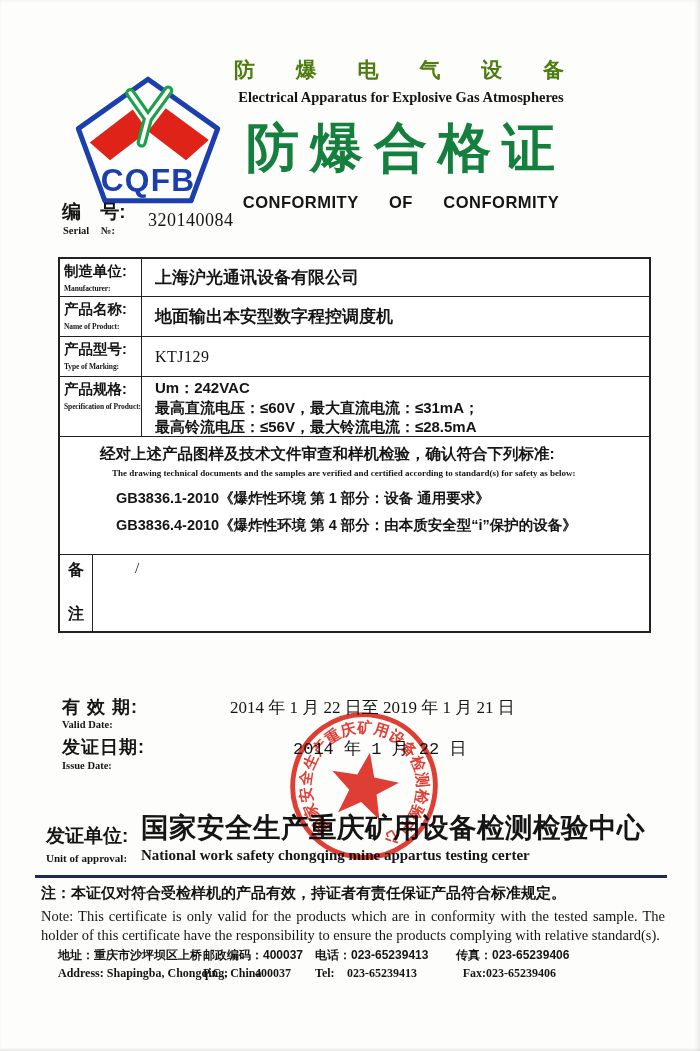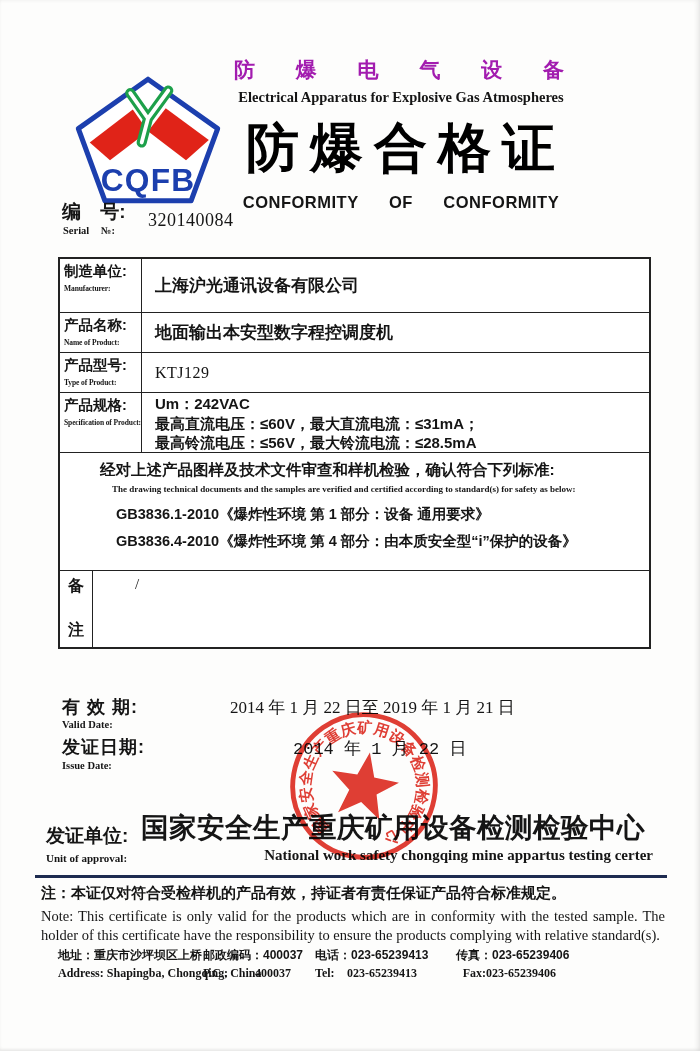--- a/index.html
+++ b/index.html
@@ -16,7 +16,7 @@
   
   .logo { position:absolute; left:72px; top:74px; width:152px; height:132px; }
   .hdr { position:absolute; left:231px; top:56px; width:340px; text-align:center; }
-  .hdr-cn { font-weight:700; font-size:21px; letter-spacing:4px; word-spacing:27px; white-space:nowrap; color:#a21caf; }
+  .hdr-cn { font-weight:700; font-size:21px; letter-spacing:4px; word-spacing:27px; white-space:nowrap; color:#4d7c0f; }
   .hdr-en { font-weight:700; font-size:14.5px; margin-top:5px; white-space:nowrap; }
   .hdr-title { font-weight:900; font-size:53px; color:#000000; letter-spacing:11px; margin-top:7px; margin-left:10px; white-space:nowrap; }
   .hdr-en2 { font-weight:700; font-size:16.5px; margin-top:8px; white-space:pre; letter-spacing:.5px; }

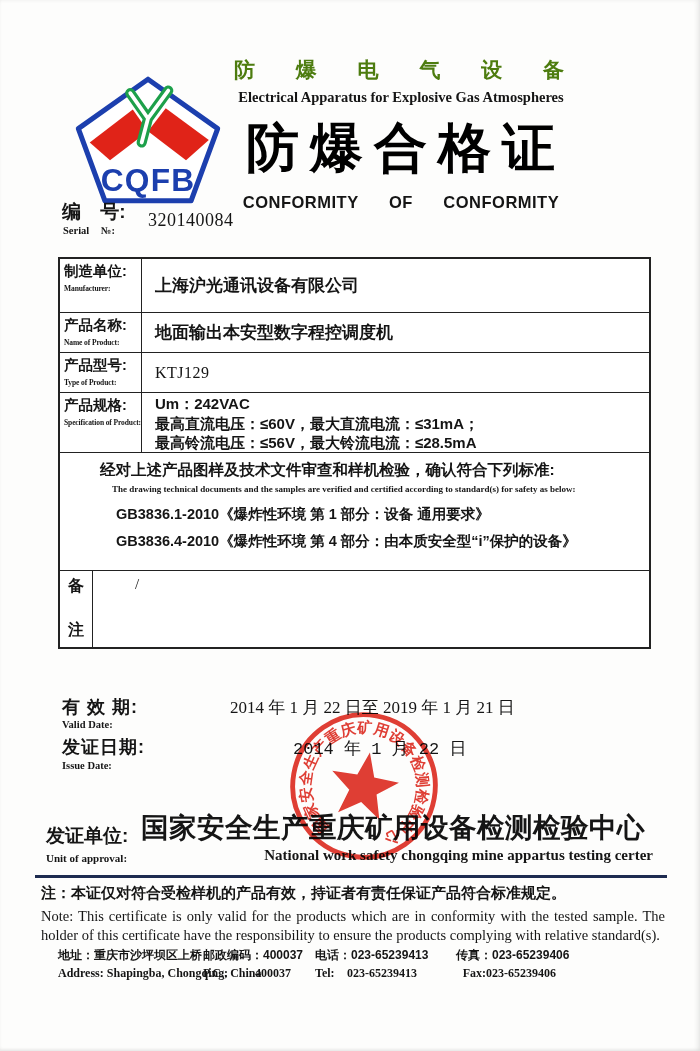--- a/index.html
+++ b/index.html
@@ -18,7 +18,7 @@
   .hdr { position:absolute; left:231px; top:56px; width:340px; text-align:center; }
   .hdr-cn { font-weight:700; font-size:21px; letter-spacing:4px; word-spacing:27px; white-space:nowrap; color:#4d7c0f; }
   .hdr-en { font-weight:700; font-size:14.5px; margin-top:5px; white-space:nowrap; }
-  .hdr-title { font-weight:900; font-size:53px; color:#000000; letter-spacing:11px; margin-top:7px; margin-left:10px; white-space:nowrap; }
+  .hdr-title { font-weight:900; font-size:53px; color:#15803d; letter-spacing:11px; margin-top:7px; margin-left:10px; white-space:nowrap; }
   .hdr-en2 { font-weight:700; font-size:16.5px; margin-top:8px; white-space:pre; letter-spacing:.5px; }
 
   .serial-cn { position:absolute; left:62px; top:199px; font-weight:700; font-size:19px; word-spacing:14px; }

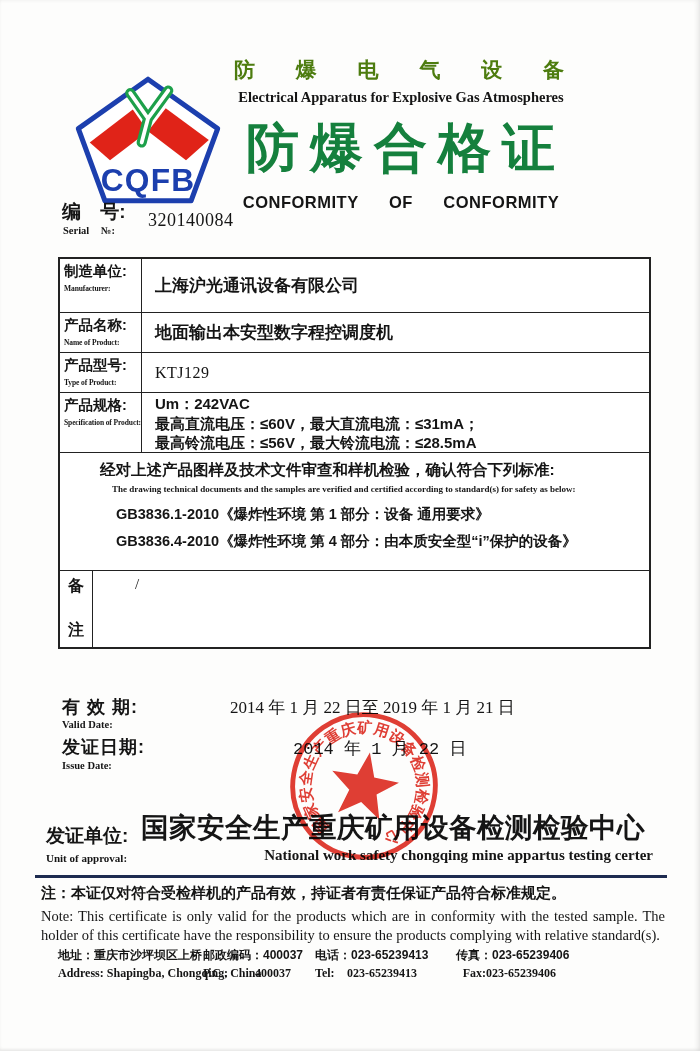--- a/index.html
+++ b/index.html
@@ -32,7 +32,7 @@
   .label-cn { font-weight:700; font-size:14.5px; white-space:nowrap; }
   .label-en { font-weight:700; font-size:7.5px; margin-top:3px; letter-spacing:-.1px; white-space:nowrap; }
   .value-cell { flex:1; display:flex; align-items:center; padding-left:13px; font-size:17px; font-weight:600; }
-  .r1 { height:54px; } .r2 { height:40px; } .r3 { height:40px; } .r4 { height:60px; } .r5 { height:46px; }
+  .r1 { height:38px; } .r2 { height:40px; } .r3 { height:40px; } .r4 { height:60px; } .r5 { height:46px; }
   .r3 .value-cell { font-family:"Liberation Serif",serif; font-weight:400; font-size:16px; letter-spacing:.5px; }
   .r5 .value-cell { font-weight:500; font-size:16px; letter-spacing:1px; }
   .spec-lines { padding-top:1px; }

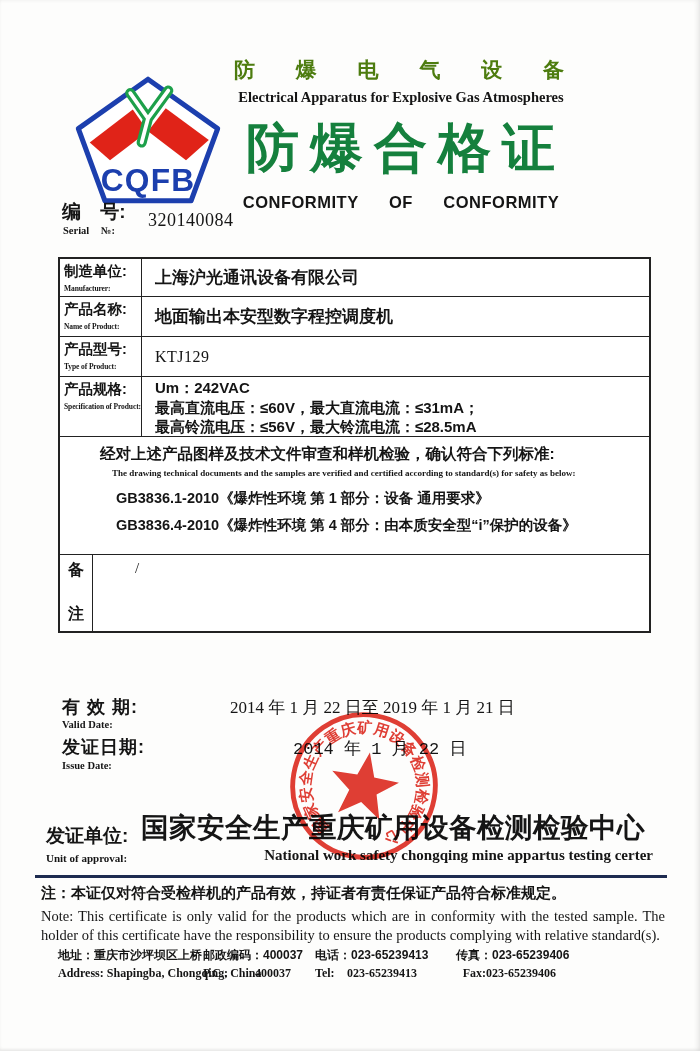--- a/index.html
+++ b/index.html
@@ -125,7 +125,7 @@
     <div class="trow r3">
       <div class="label-cell">
         <span class="label-cn cjk">产品型号:</span>
-        <span class="label-en">Type of Product:</span>
+        <span class="label-en">Type of Marking:</span>
       </div>
       <div class="value-cell">KTJ129</div>
     </div>

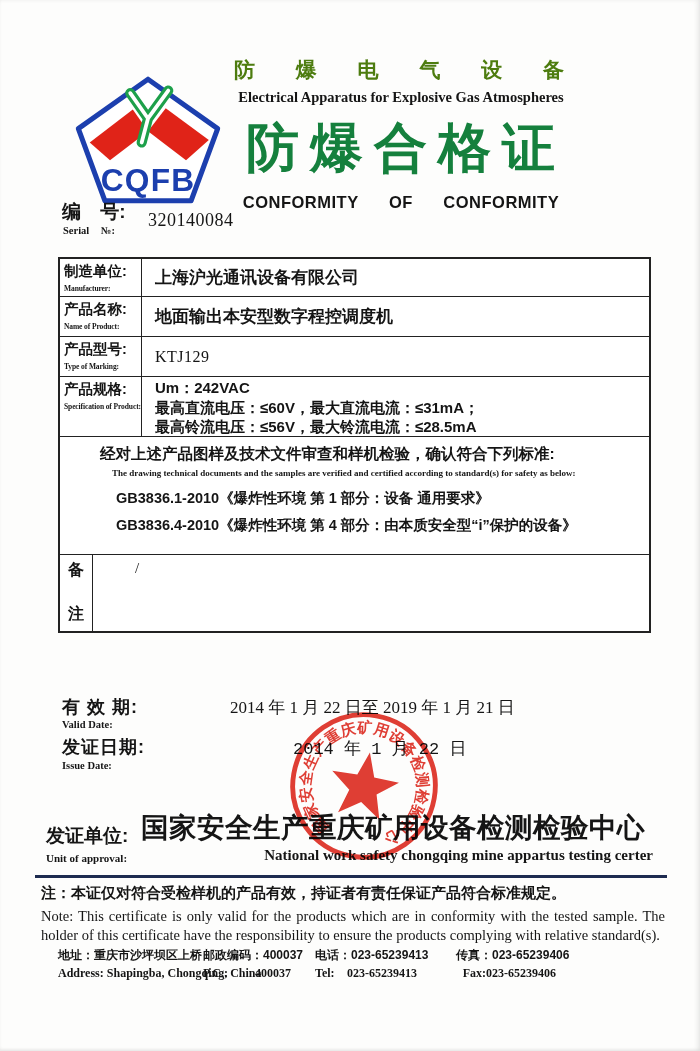--- a/index.html
+++ b/index.html
@@ -62,7 +62,7 @@
   .appr-label-cn { position:absolute; left:46px; top:823px; font-weight:700; font-size:19px; }
   .appr-val-cn { position:absolute; left:141px; top:810px; font-weight:700; font-size:27.5px; letter-spacing:.5px; white-space:nowrap; }
   .appr-label-en { position:absolute; left:46px; top:852px; font-weight:700; font-size:11px; }
-  .appr-val-en { position:absolute; left:141px; top:847px; width:512px; text-align:right; font-weight:700; font-size:15px; }
+  .appr-val-en { position:absolute; left:141px; top:847px; width:512px; text-align:left; font-weight:700; font-size:15px; }
 
   .divider { position:absolute; left:35px; top:875px; width:632px; height:3px; background:#1e2b50; }
 

